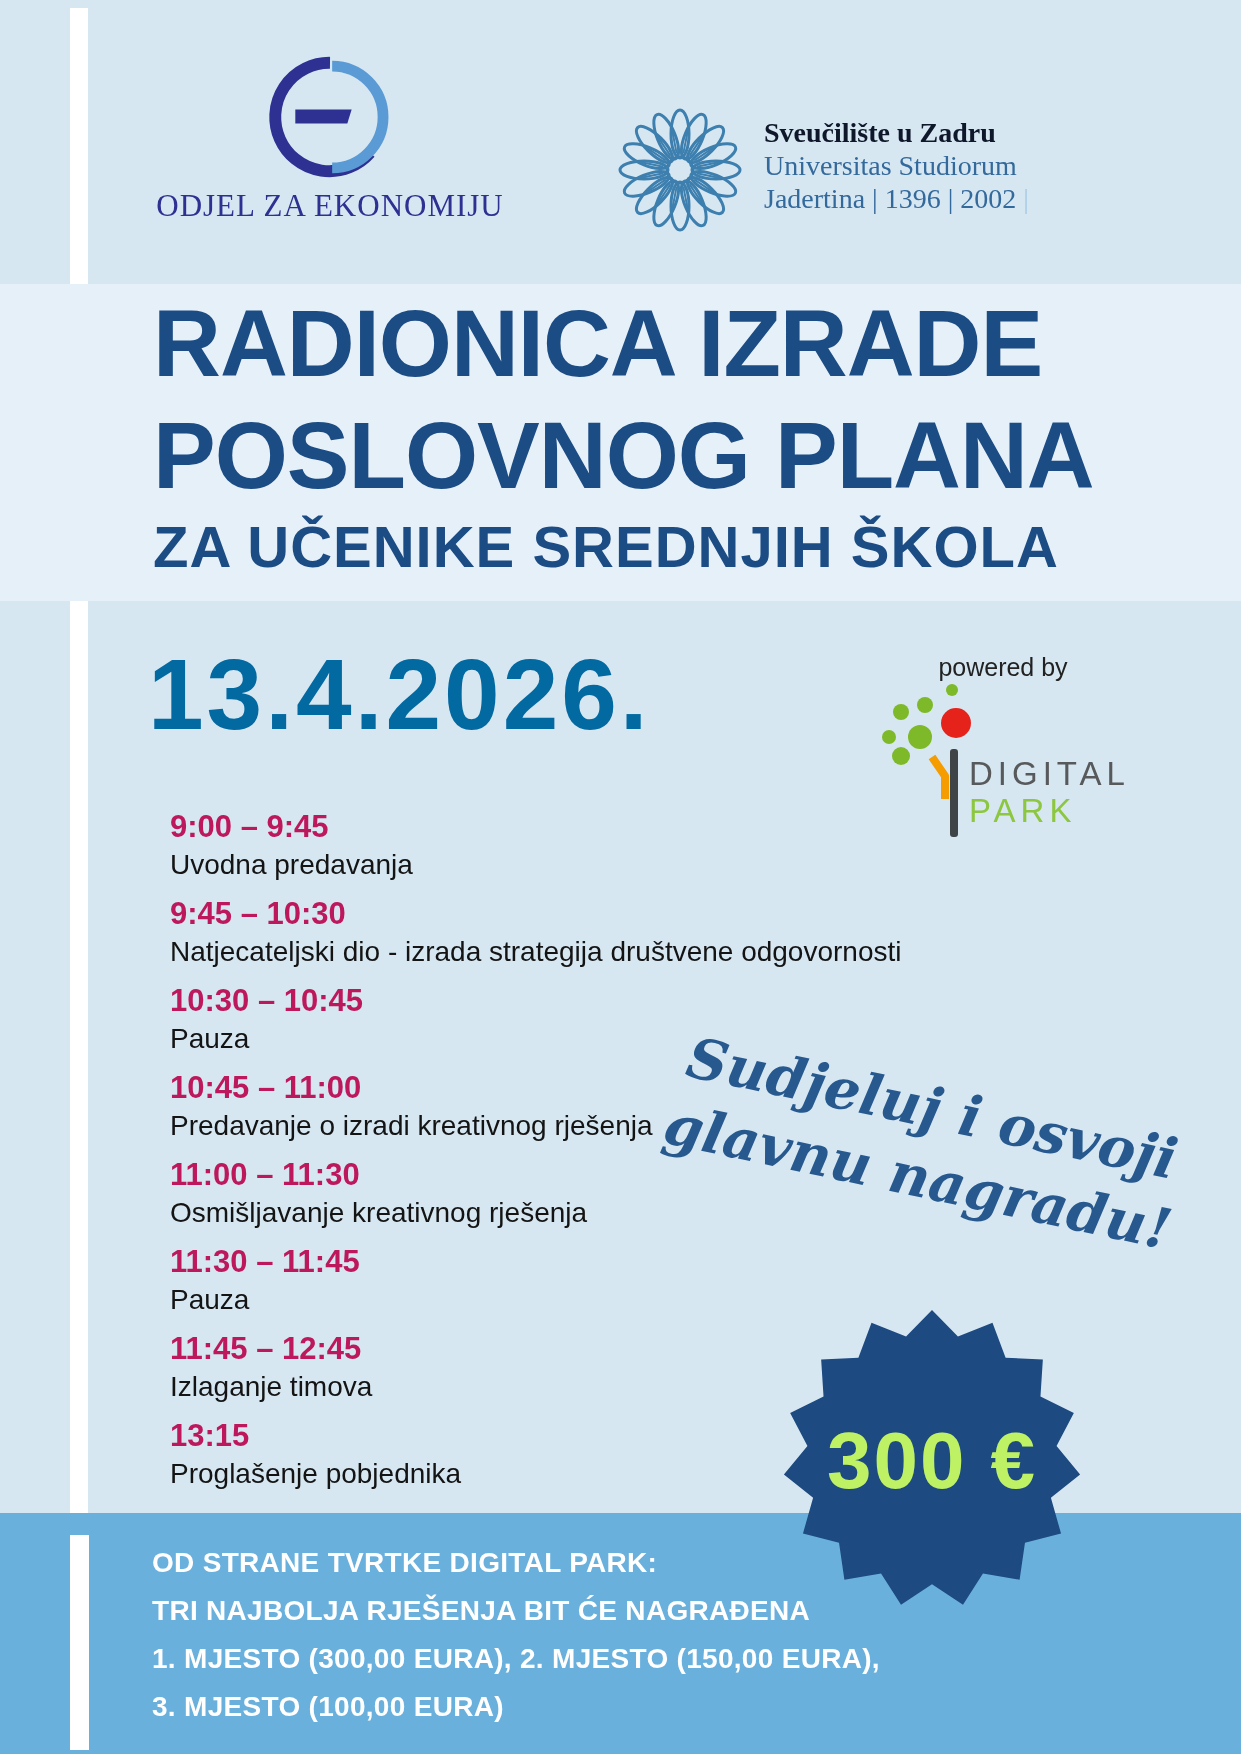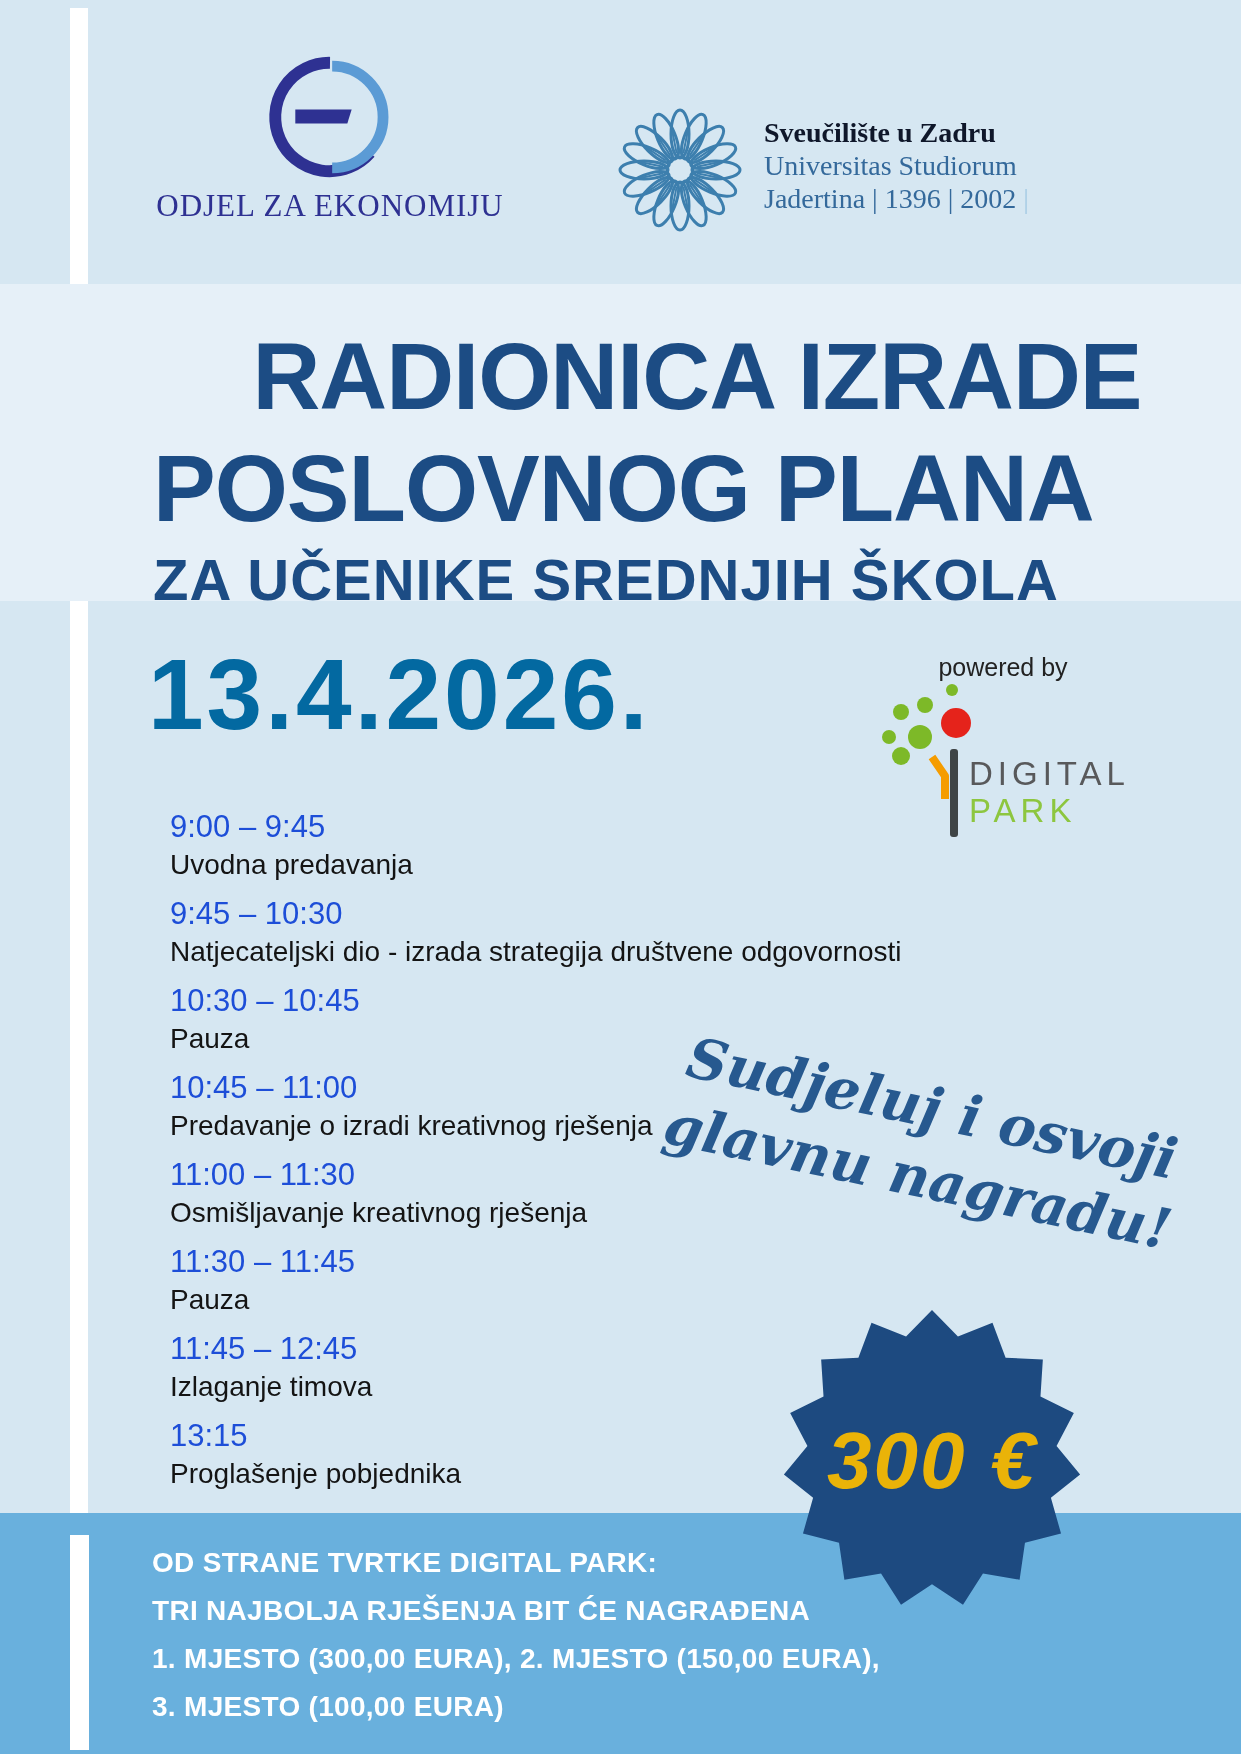--- a/index.html
+++ b/index.html
@@ -26,7 +26,7 @@
   .title-l2{top:407px;margin-top:8px;}
   .title-l3{position:absolute;left:153px;top:516px;font-size:58px;font-weight:bold;color:#1c4c84;letter-spacing:1px;white-space:nowrap;}
   .title-band .title-l1,.title-band .title-l2,.title-band .title-l3{position:relative;top:auto;left:auto;display:block;margin-left:153px;}
-  .title-band .title-l1{margin-top:41px;line-height:104px;text-align:center;}
+  .title-band .title-l1{margin-top:8px;line-height:104px;}
   .title-band .title-l2{line-height:104px;}
   .title-band .title-l3{margin-top:8px;line-height:62px;}
 

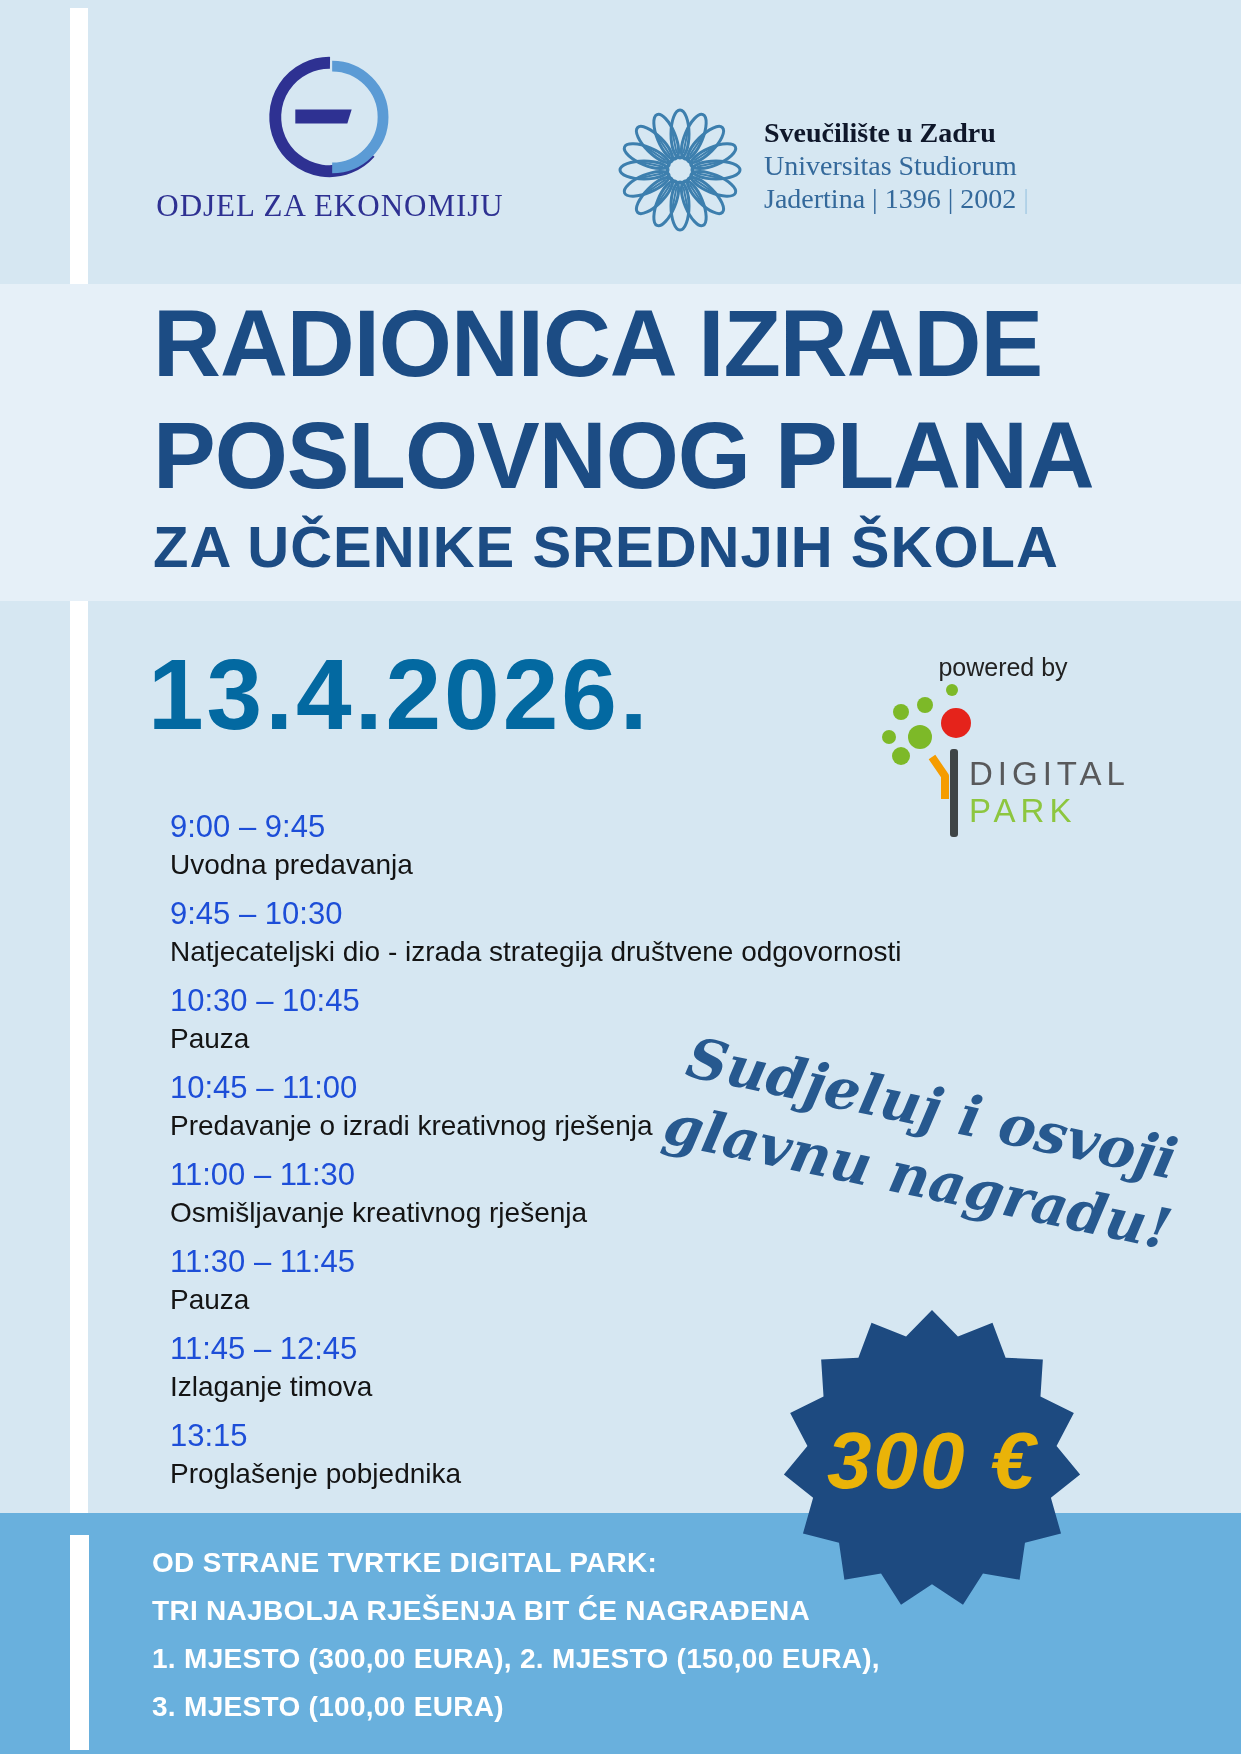--- a/index.html
+++ b/index.html
@@ -38,7 +38,7 @@
   .dp-logo{position:absolute;left:868px;top:78px;}
   .schedule{position:absolute;left:170px;top:206px;}
   .sch-item{margin-bottom:11px;}
-  .sch-time{font-size:31px;font-weight:normal;color:#1d4ed8;line-height:40px;white-space:nowrap;}
+  .sch-time{font-size:31px;font-weight:bold;color:#be185d;line-height:40px;white-space:nowrap;}
   .sch-desc{font-size:28px;color:#141414;line-height:36px;white-space:nowrap;}
 
   

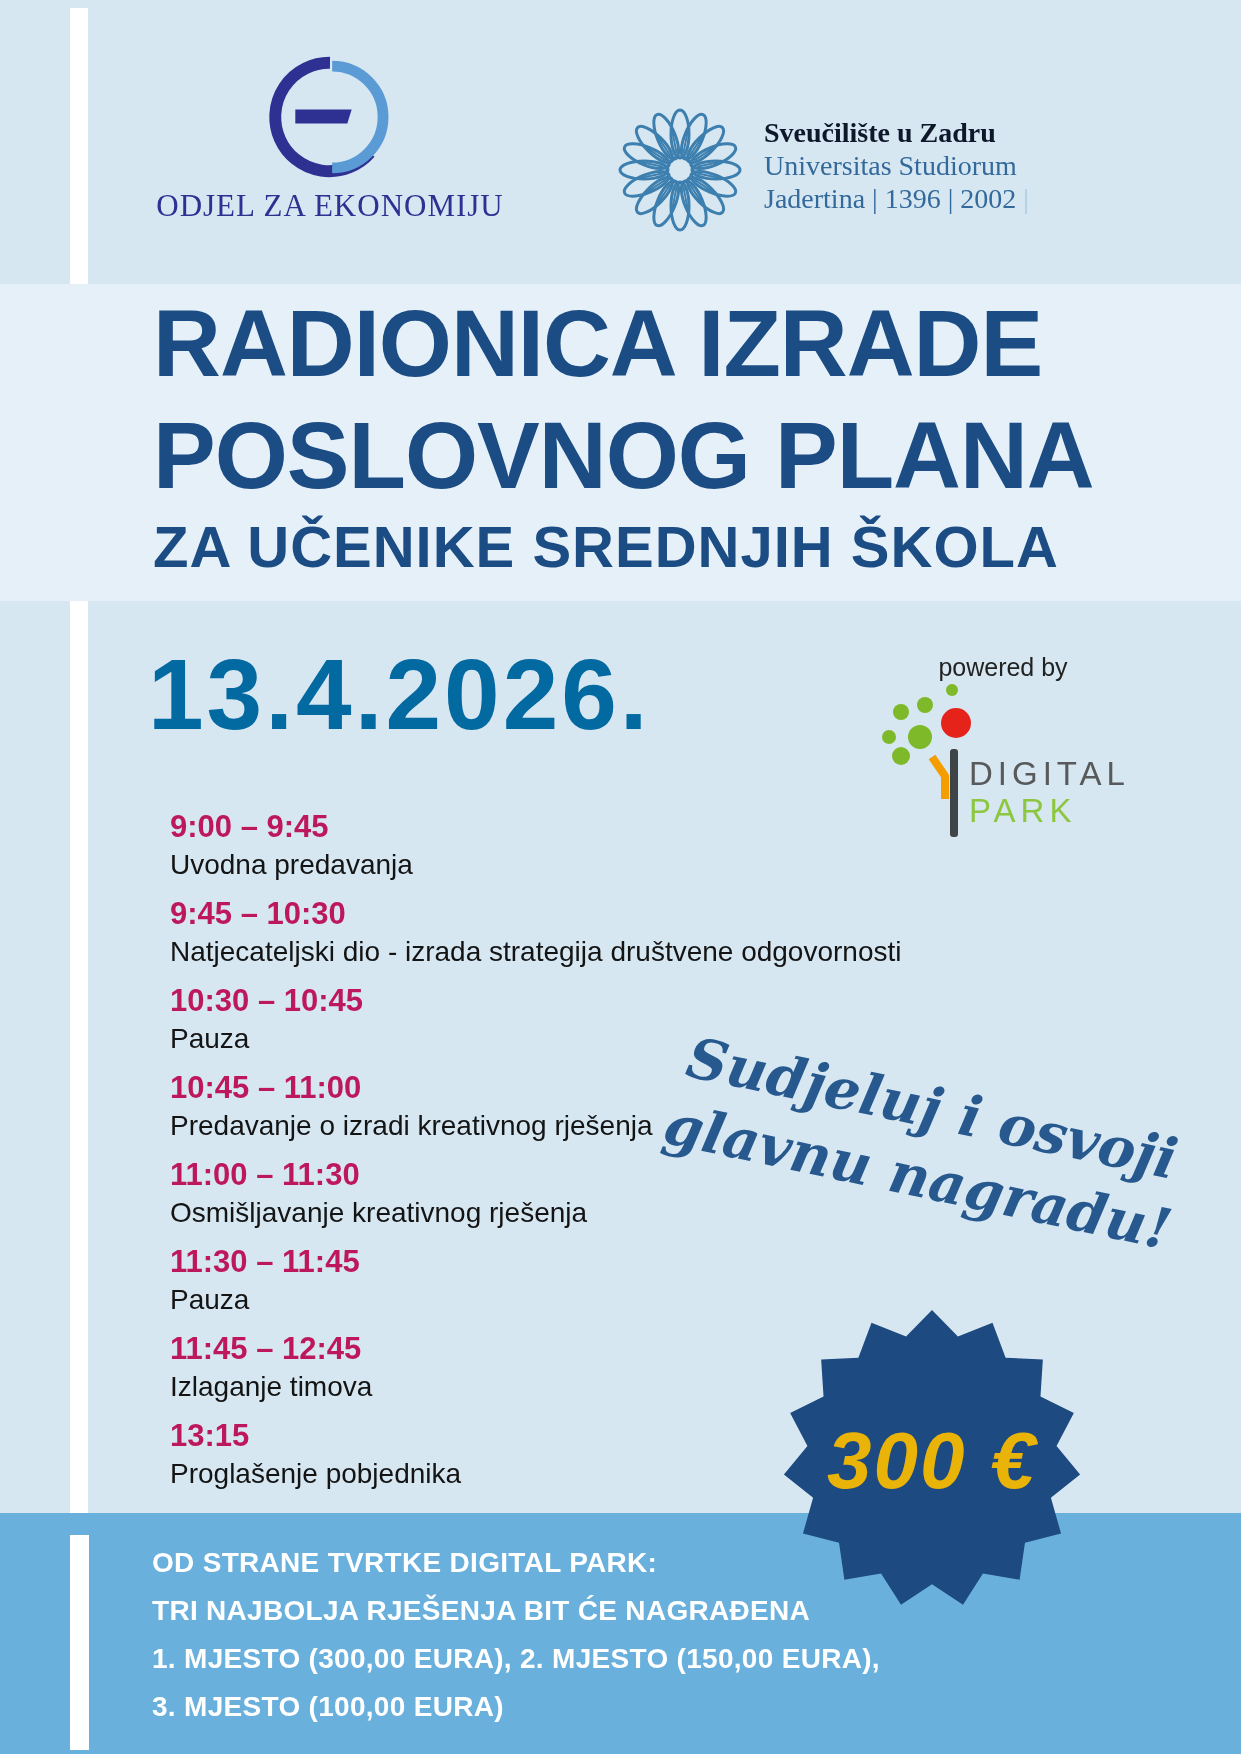--- a/index.html
+++ b/index.html
@@ -45,7 +45,7 @@
   .script-text{position:absolute;left:630px;top:1072px;width:590px;transform:rotate(12deg);font-family:"DejaVu Serif",serif;font-style:italic;font-weight:bold;font-size:56px;line-height:70px;color:#27598f;text-align:center;z-index:4;white-space:nowrap;}
   .badge{position:absolute;left:783px;top:1310px;width:298px;height:298px;background:#1d4a80;z-index:6;display:flex;align-items:center;justify-content:center;
     clip-path:polygon(50% 0%,58.7% 8.9%,70.3% 4.3%,74.7% 16%,87.2% 16.6%,86.4% 29%,97.6% 34.6%,91.8% 45.6%,99.7% 55.2%,89.9% 63%,93.3% 75%,81.2% 78.1%,79.4% 90.5%,67.1% 88.4%,60.4% 98.9%,50% 92%,39.6% 98.9%,32.9% 88.4%,20.6% 90.5%,18.8% 78.1%,6.7% 75%,10.1% 63%,0.3% 55.2%,8.2% 45.6%,2.4% 34.6%,13.6% 29%,12.8% 16.6%,25.3% 16%,29.7% 4.3%,41.3% 8.9%);}
-  .badge-text{font-size:80px;font-weight:bold;font-style:italic;color:#eab308;letter-spacing:2px;padding-top:4px;}
+  .badge-text{font-size:80px;font-weight:bold;color:#bef264;letter-spacing:2px;padding-top:4px;}
 
   
   .footer-band{position:absolute;top:1513px;left:0;width:1241px;height:241px;background:#69b0dd;z-index:2;}

